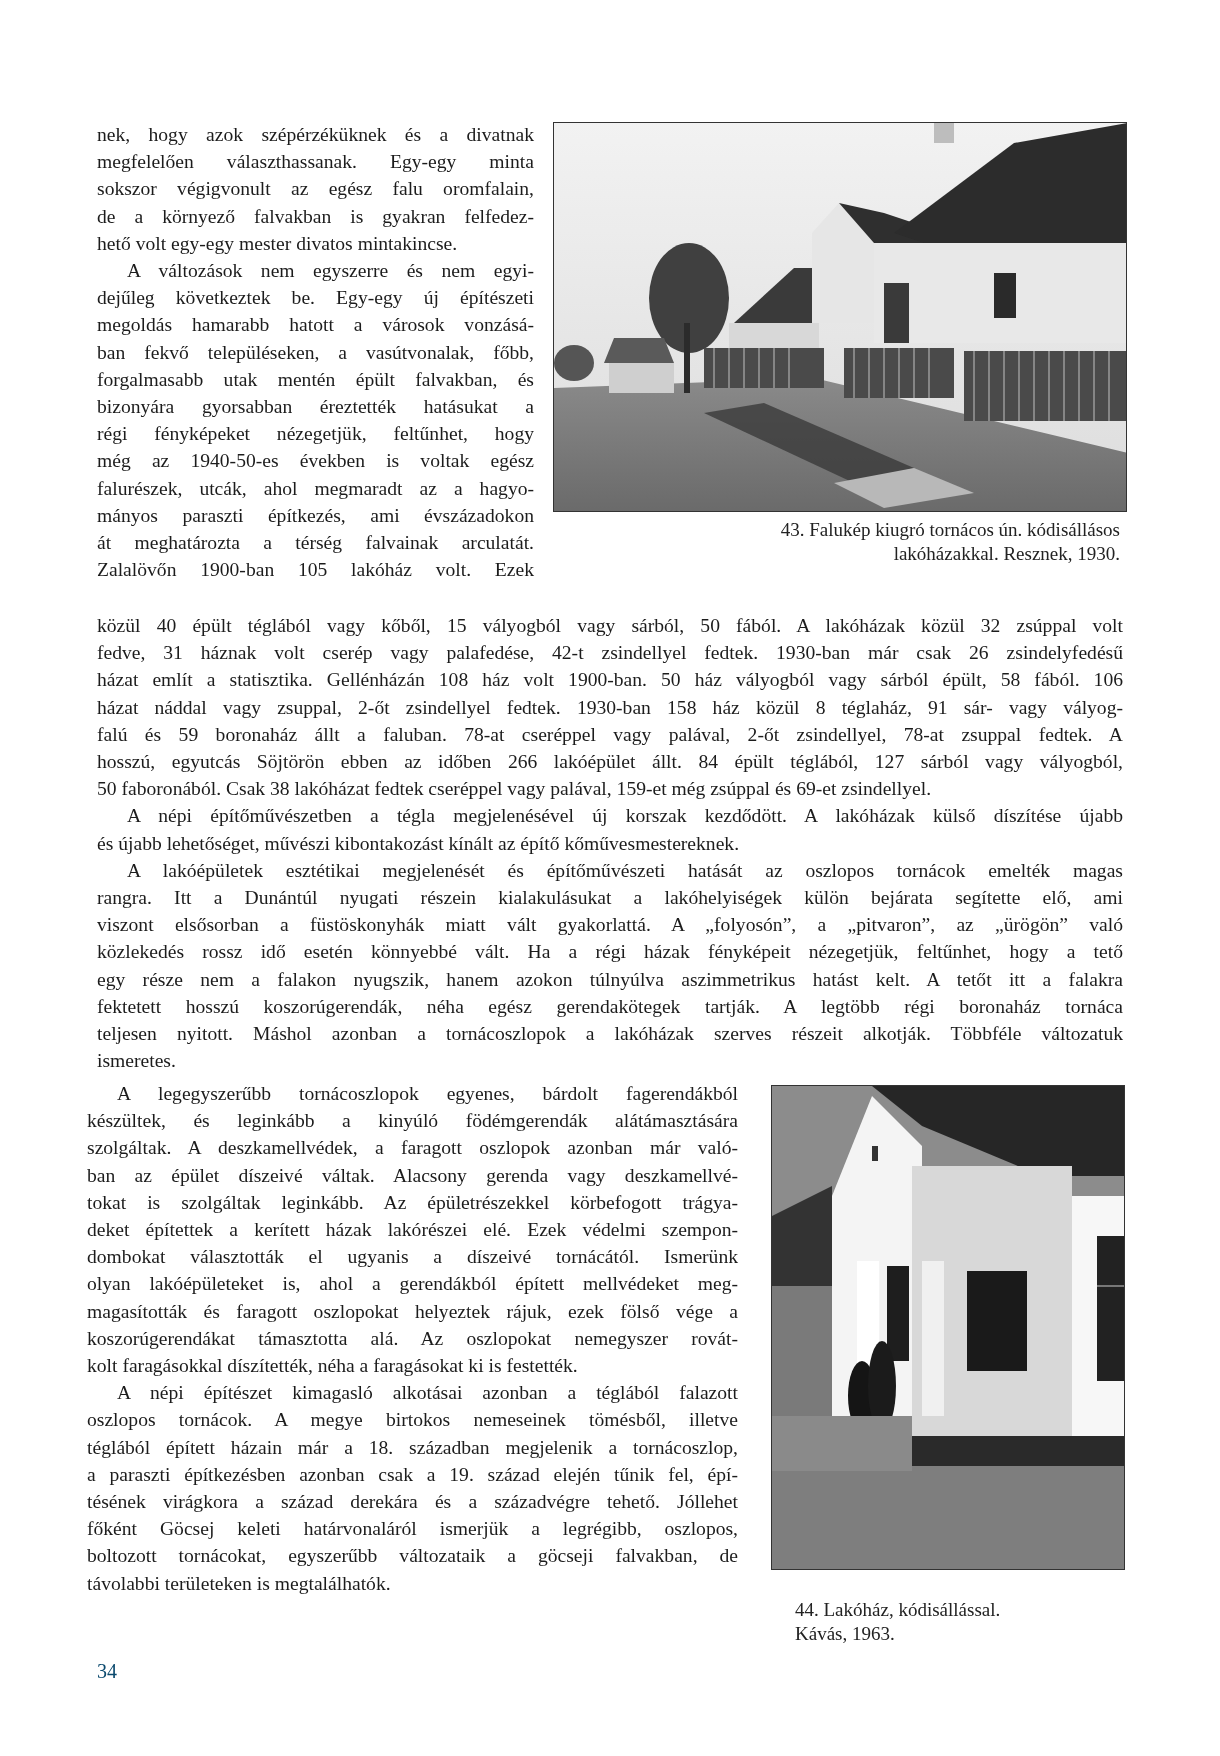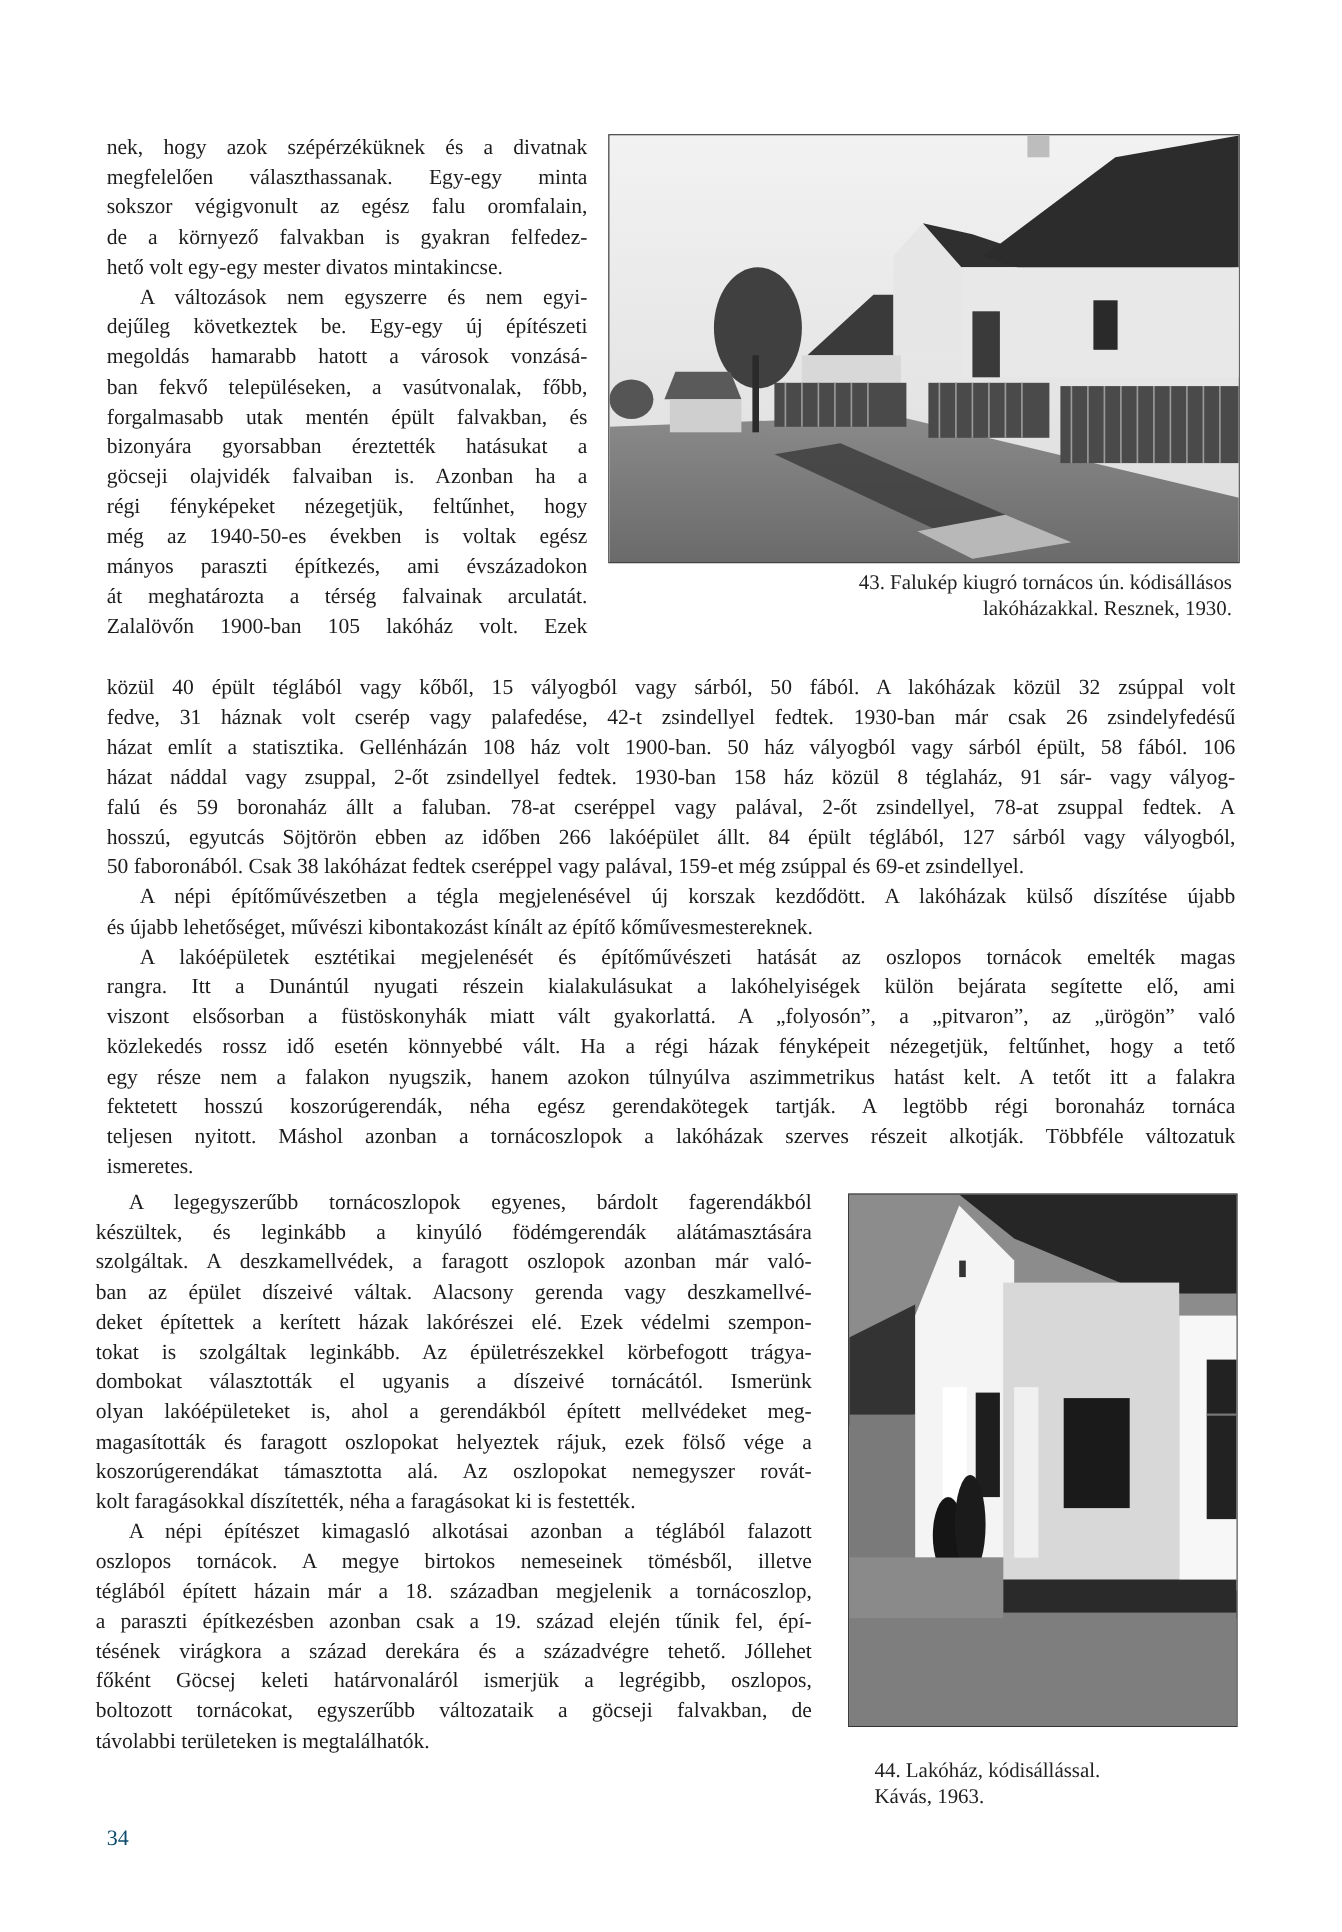--- a/index.html
+++ b/index.html
@@ -75,7 +75,6 @@
     <span class="line">ban fekvő településeken, a vasútvonalak, főbb,</span>
     <span class="line">forgalmasabb utak mentén épült falvakban, és</span>
     <span class="line">bizonyára gyorsabban éreztették hatásukat a</span>
-    <span class="line">göcseji olajvidék falvaiban is. Azonban ha a</span>
     <span class="line">régi fényképeket nézegetjük, feltűnhet, hogy</span>
     <span class="line">még az 1940-50-es években is voltak egész</span>
     <span class="line">mányos paraszti építkezés, ami évszázadokon</span>

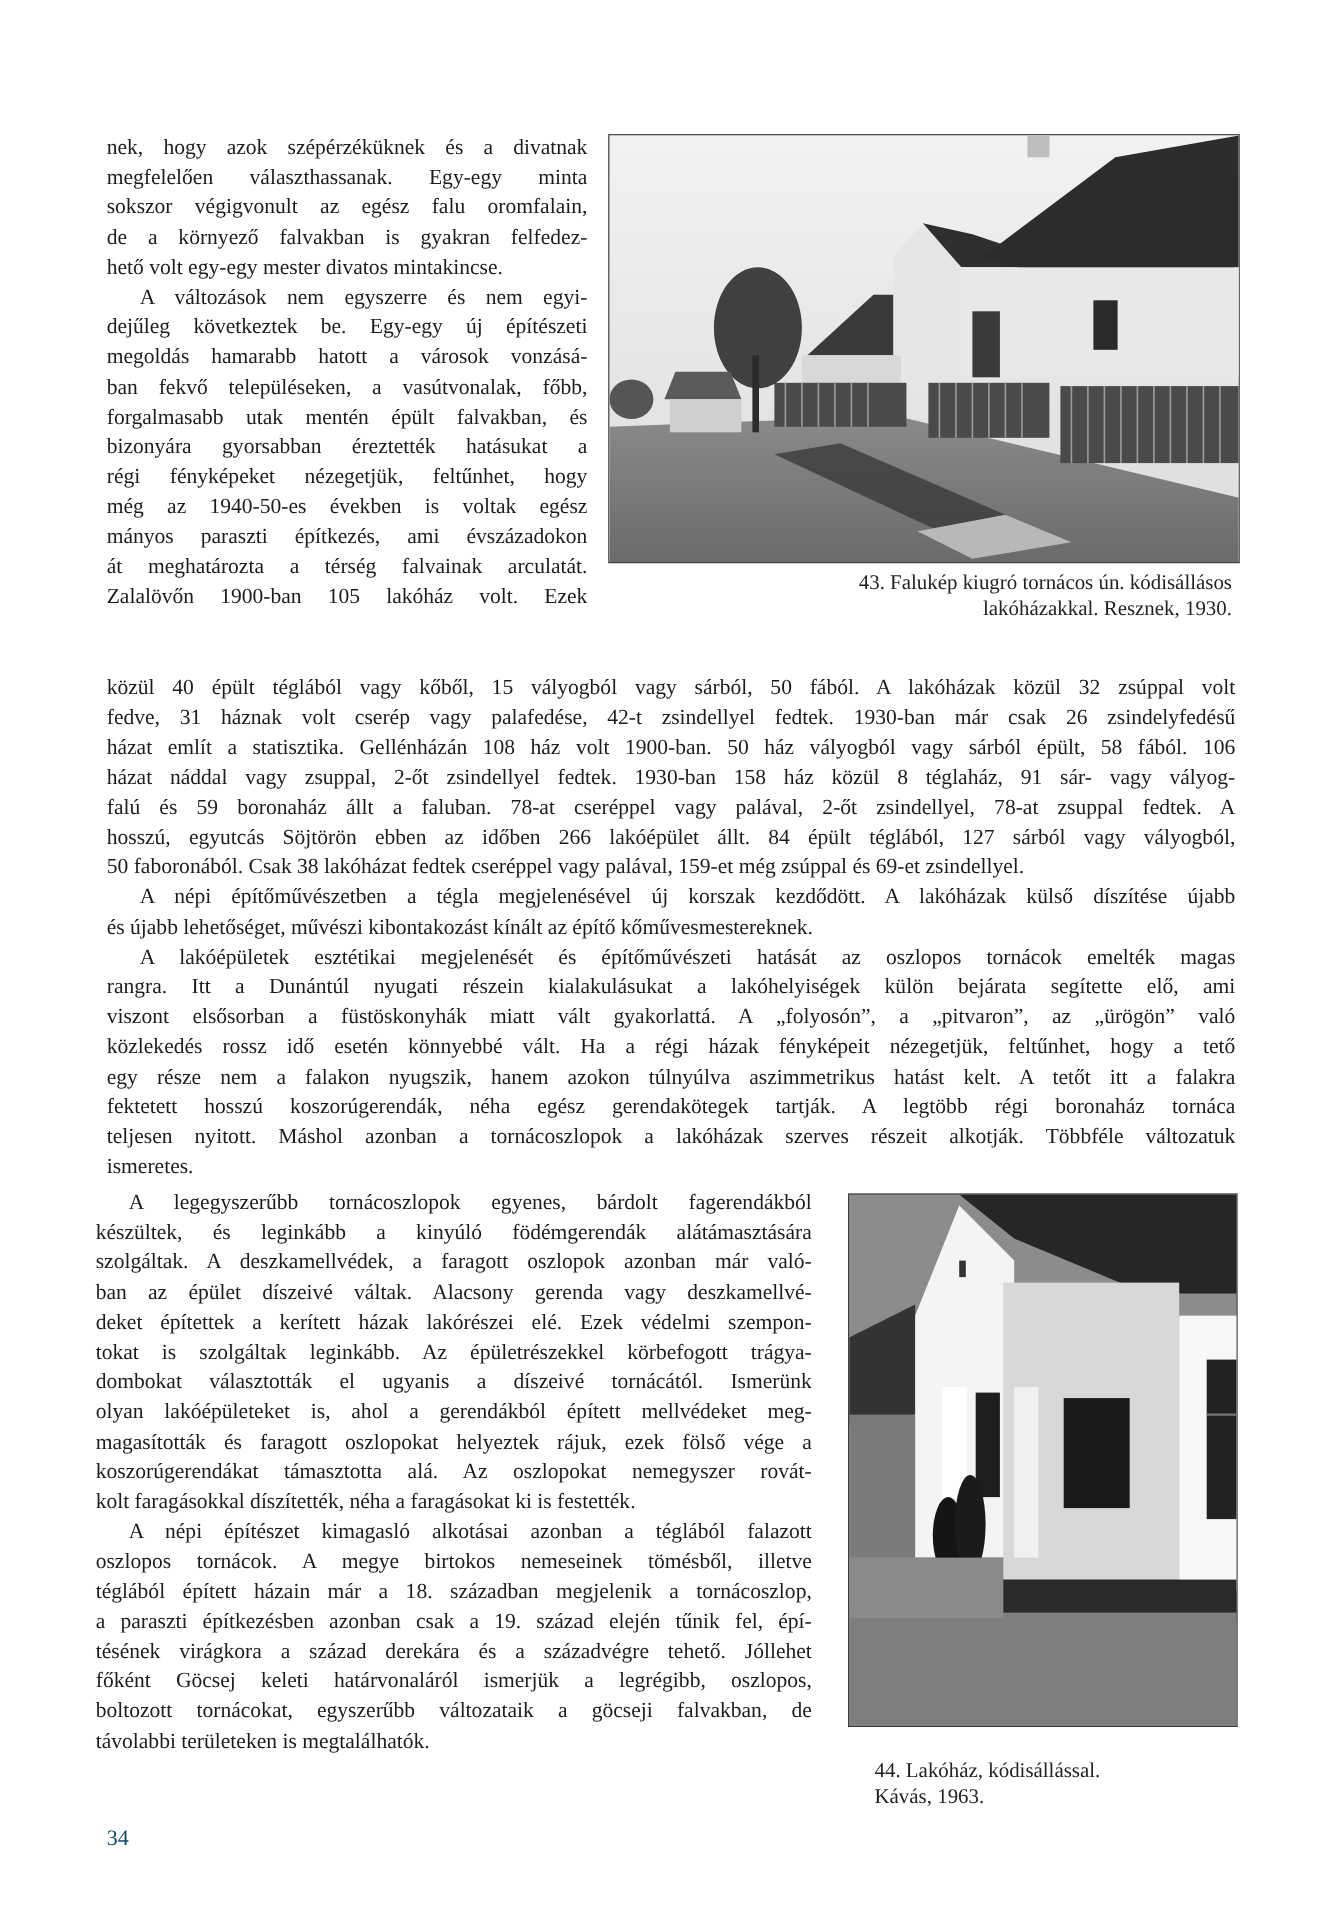--- a/index.html
+++ b/index.html
@@ -77,6 +77,7 @@
     <span class="line">bizonyára gyorsabban éreztették hatásukat a</span>
     <span class="line">régi fényképeket nézegetjük, feltűnhet, hogy</span>
     <span class="line">még az 1940-50-es években is voltak egész</span>
+    <span class="line">falurészek, utcák, ahol megmaradt az a hagyo-</span>
     <span class="line">mányos paraszti építkezés, ami évszázadokon</span>
     <span class="line">át meghatározta a térség falvainak arculatát.</span>
     <span class="line">Zalalövőn 1900-ban 105 lakóház volt. Ezek</span>

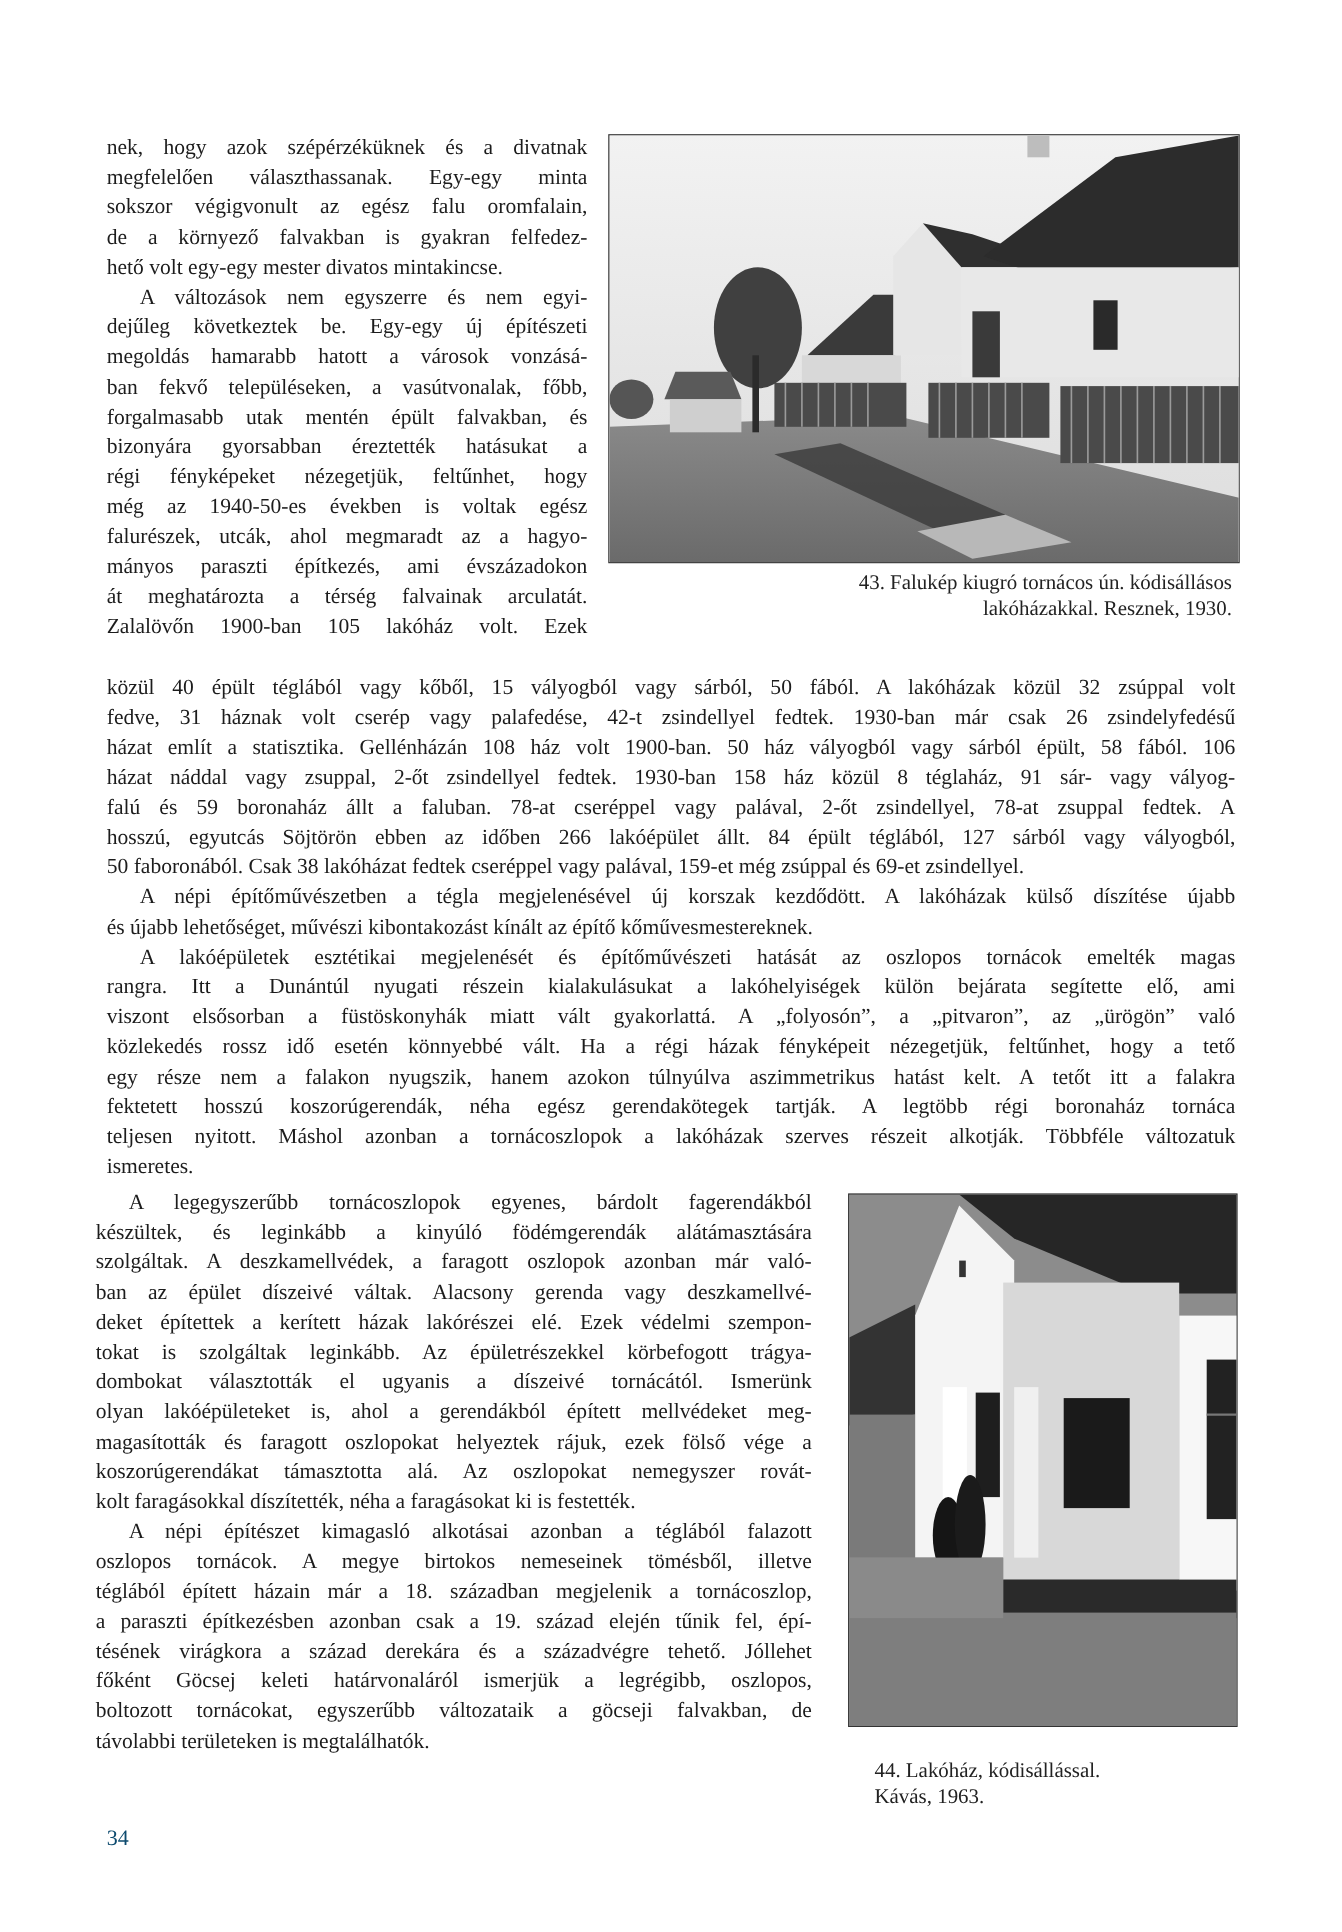--- a/index.html
+++ b/index.html
@@ -181,8 +181,8 @@
     <span class="line">készültek, és leginkább a kinyúló födémgerendák alátámasztására</span>
     <span class="line">szolgáltak. A deszkamellvédek, a faragott oszlopok azonban már való-</span>
     <span class="line">ban az épület díszeivé váltak. Alacsony gerenda vagy deszkamellvé-</span>
+    <span class="line">tokat is szolgáltak leginkább. Az épületrészekkel körbefogott trágya-</span>
     <span class="line">deket építettek a kerített házak lakórészei elé. Ezek védelmi szempon-</span>
-    <span class="line">tokat is szolgáltak leginkább. Az épületrészekkel körbefogott trágya-</span>
     <span class="line">dombokat választották el ugyanis a díszeivé tornácától. Ismerünk</span>
     <span class="line">olyan lakóépületeket is, ahol a gerendákból épített mellvédeket meg-</span>
     <span class="line">magasították és faragott oszlopokat helyeztek rájuk, ezek fölső vége a</span>

